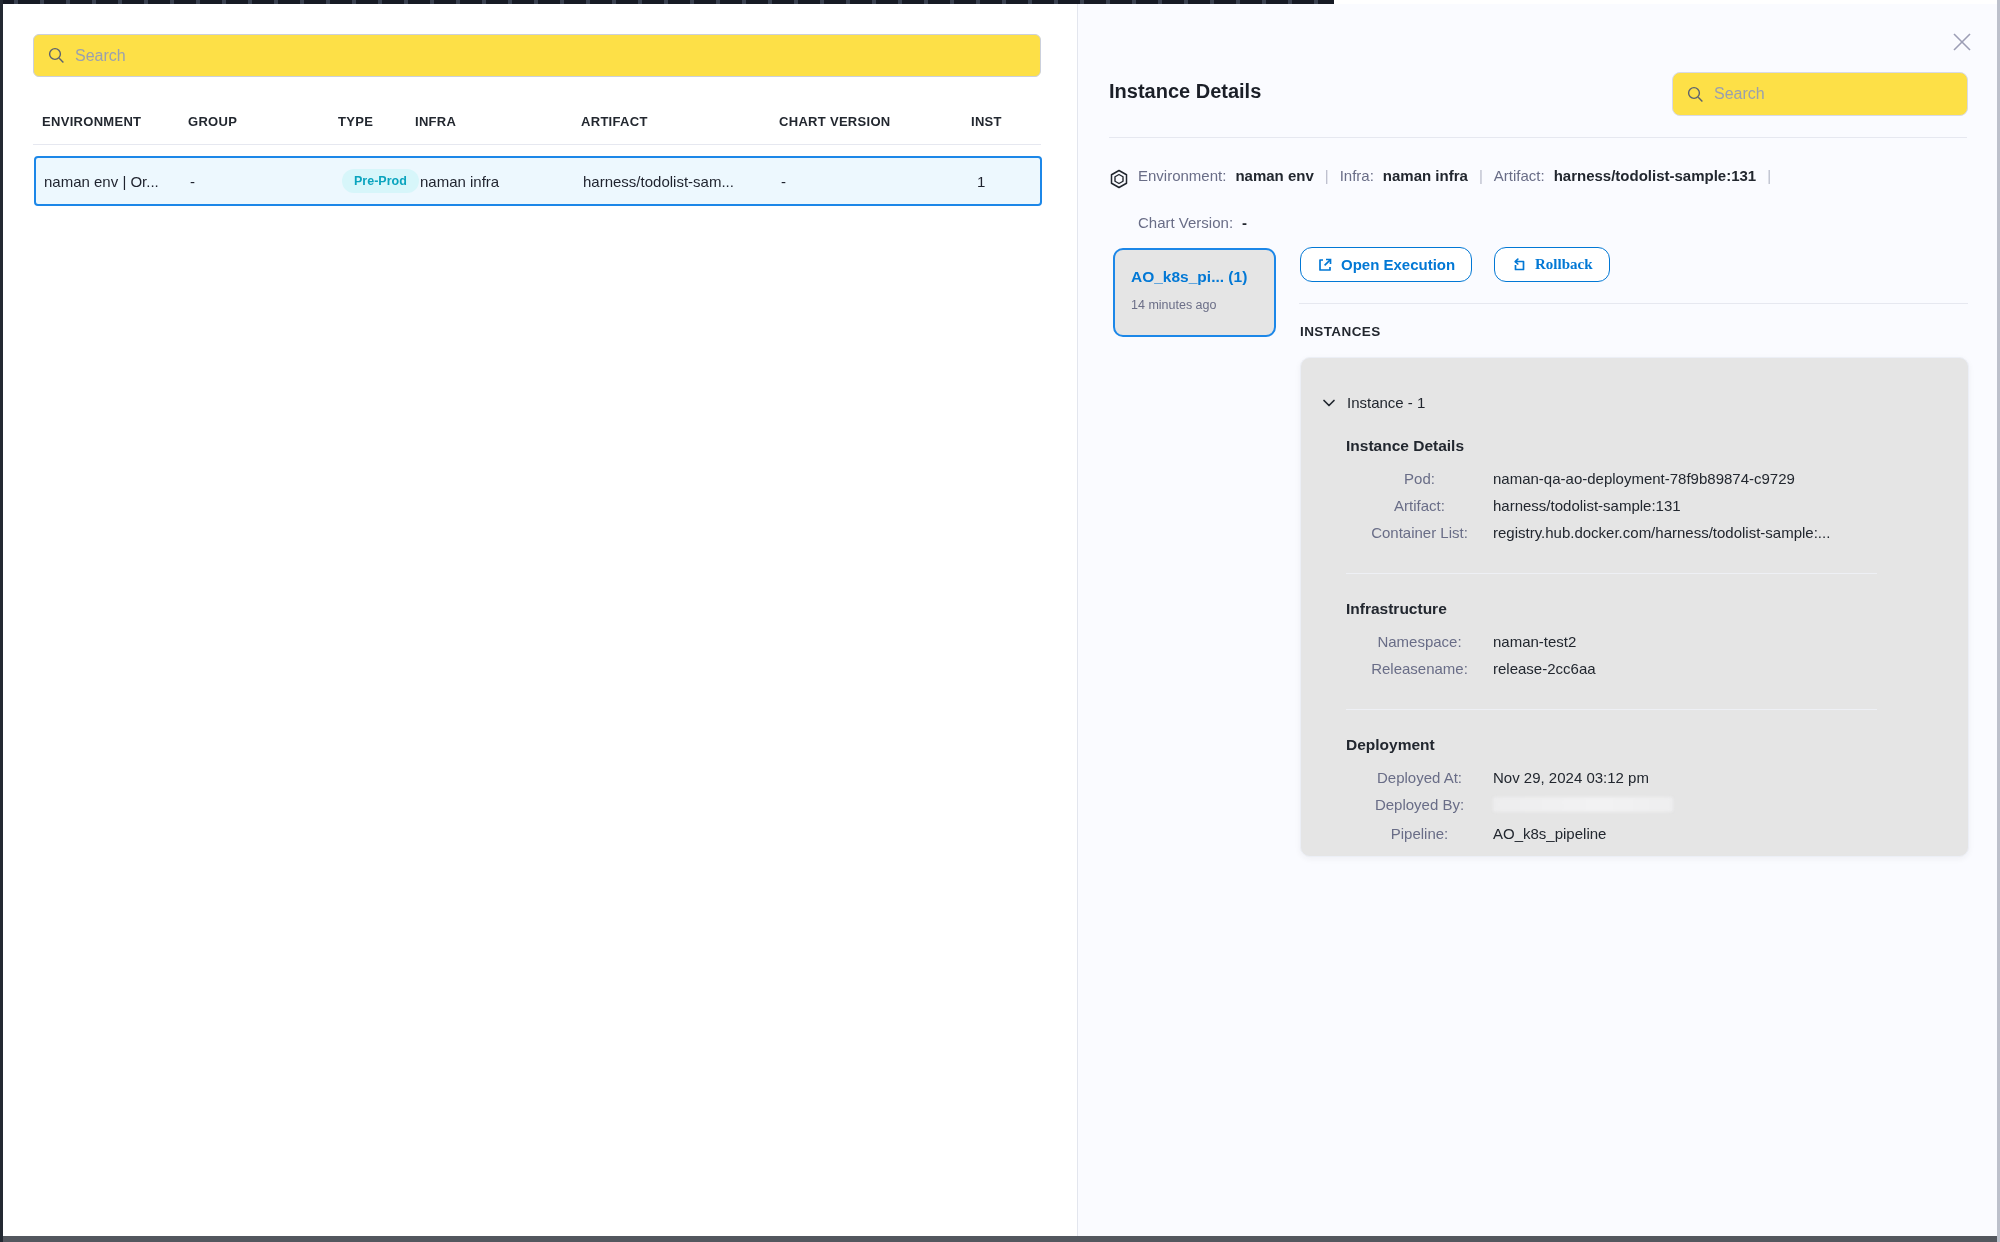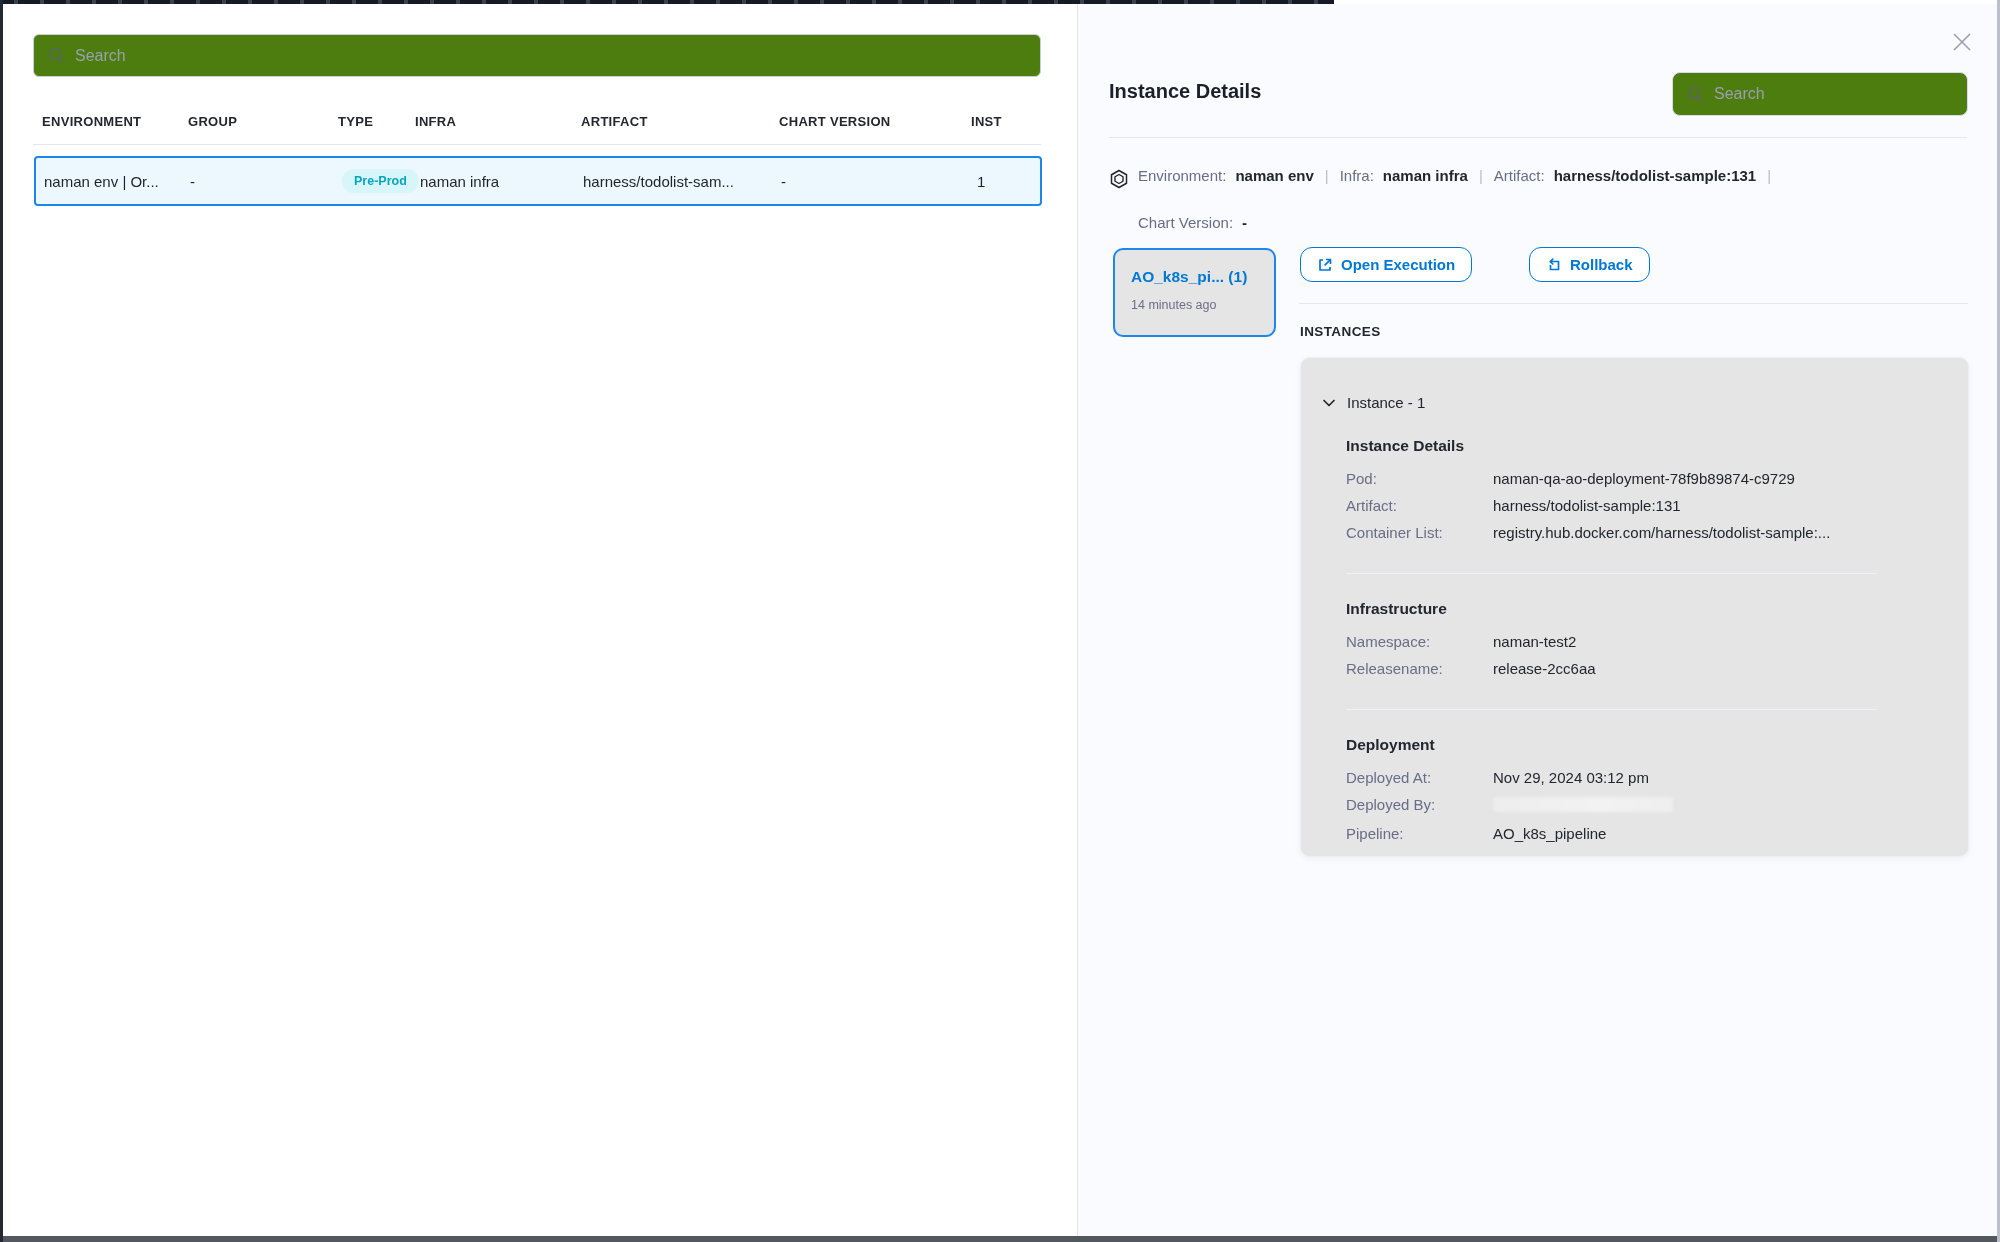--- a/index.html
+++ b/index.html
@@ -16,7 +16,7 @@
   
   .left-panel { position:absolute; left:3px; top:4px; width:1074px; height:1232px; background:#fff; }
 
-  .search-box { position:absolute; display:flex; align-items:center; gap:10px; background:#4d7c0f;
+  .search-box { position:absolute; display:flex; align-items:center; gap:10px; background:#fde047;
     border:1px solid #cbd0dc; border-radius:6px; padding:2px 14px; }
   .search-box svg { flex:0 0 auto; }
   .search-box input { border:none; outline:none; background:transparent; width:100%;

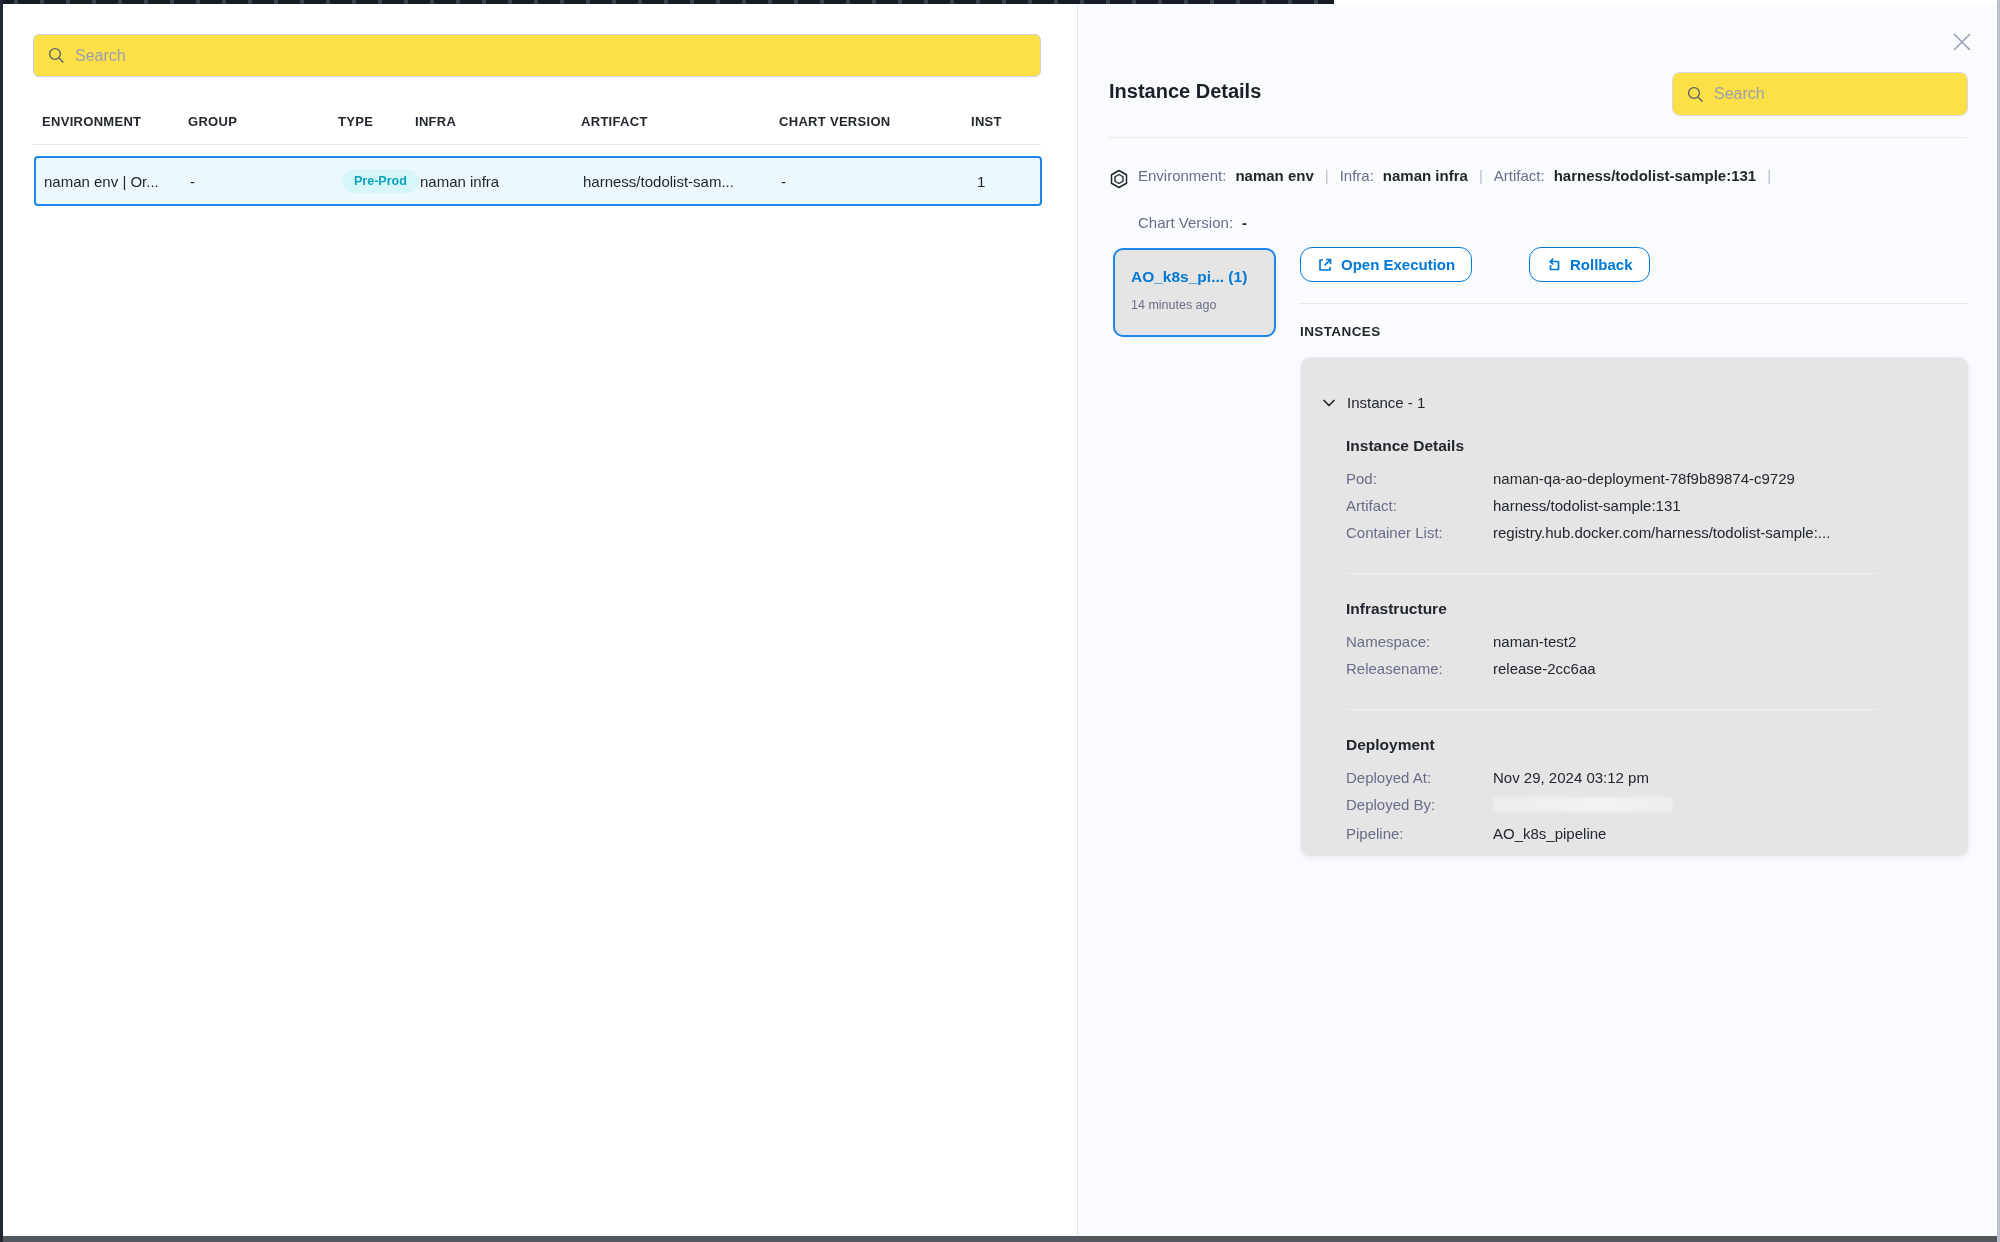--- a/index.html
+++ b/index.html
@@ -64,7 +64,7 @@
     background:#fff; border:1.5px solid #0278d5; border-radius:12px; color:#0278d5; font-size:15px;
     font-weight:bold; cursor:pointer; white-space:nowrap; }
   .btn-open { left:222px; top:243px; }
-  .btn-rollback { left:451px; top:243px; }
+  .btn-rollback { left:416px; top:243px;font-family:Liberation Serif, serif; }
 
   .btn-divider { left:221px; top:299px; width:669px; height:1px; background:#e6e8f0; }
 

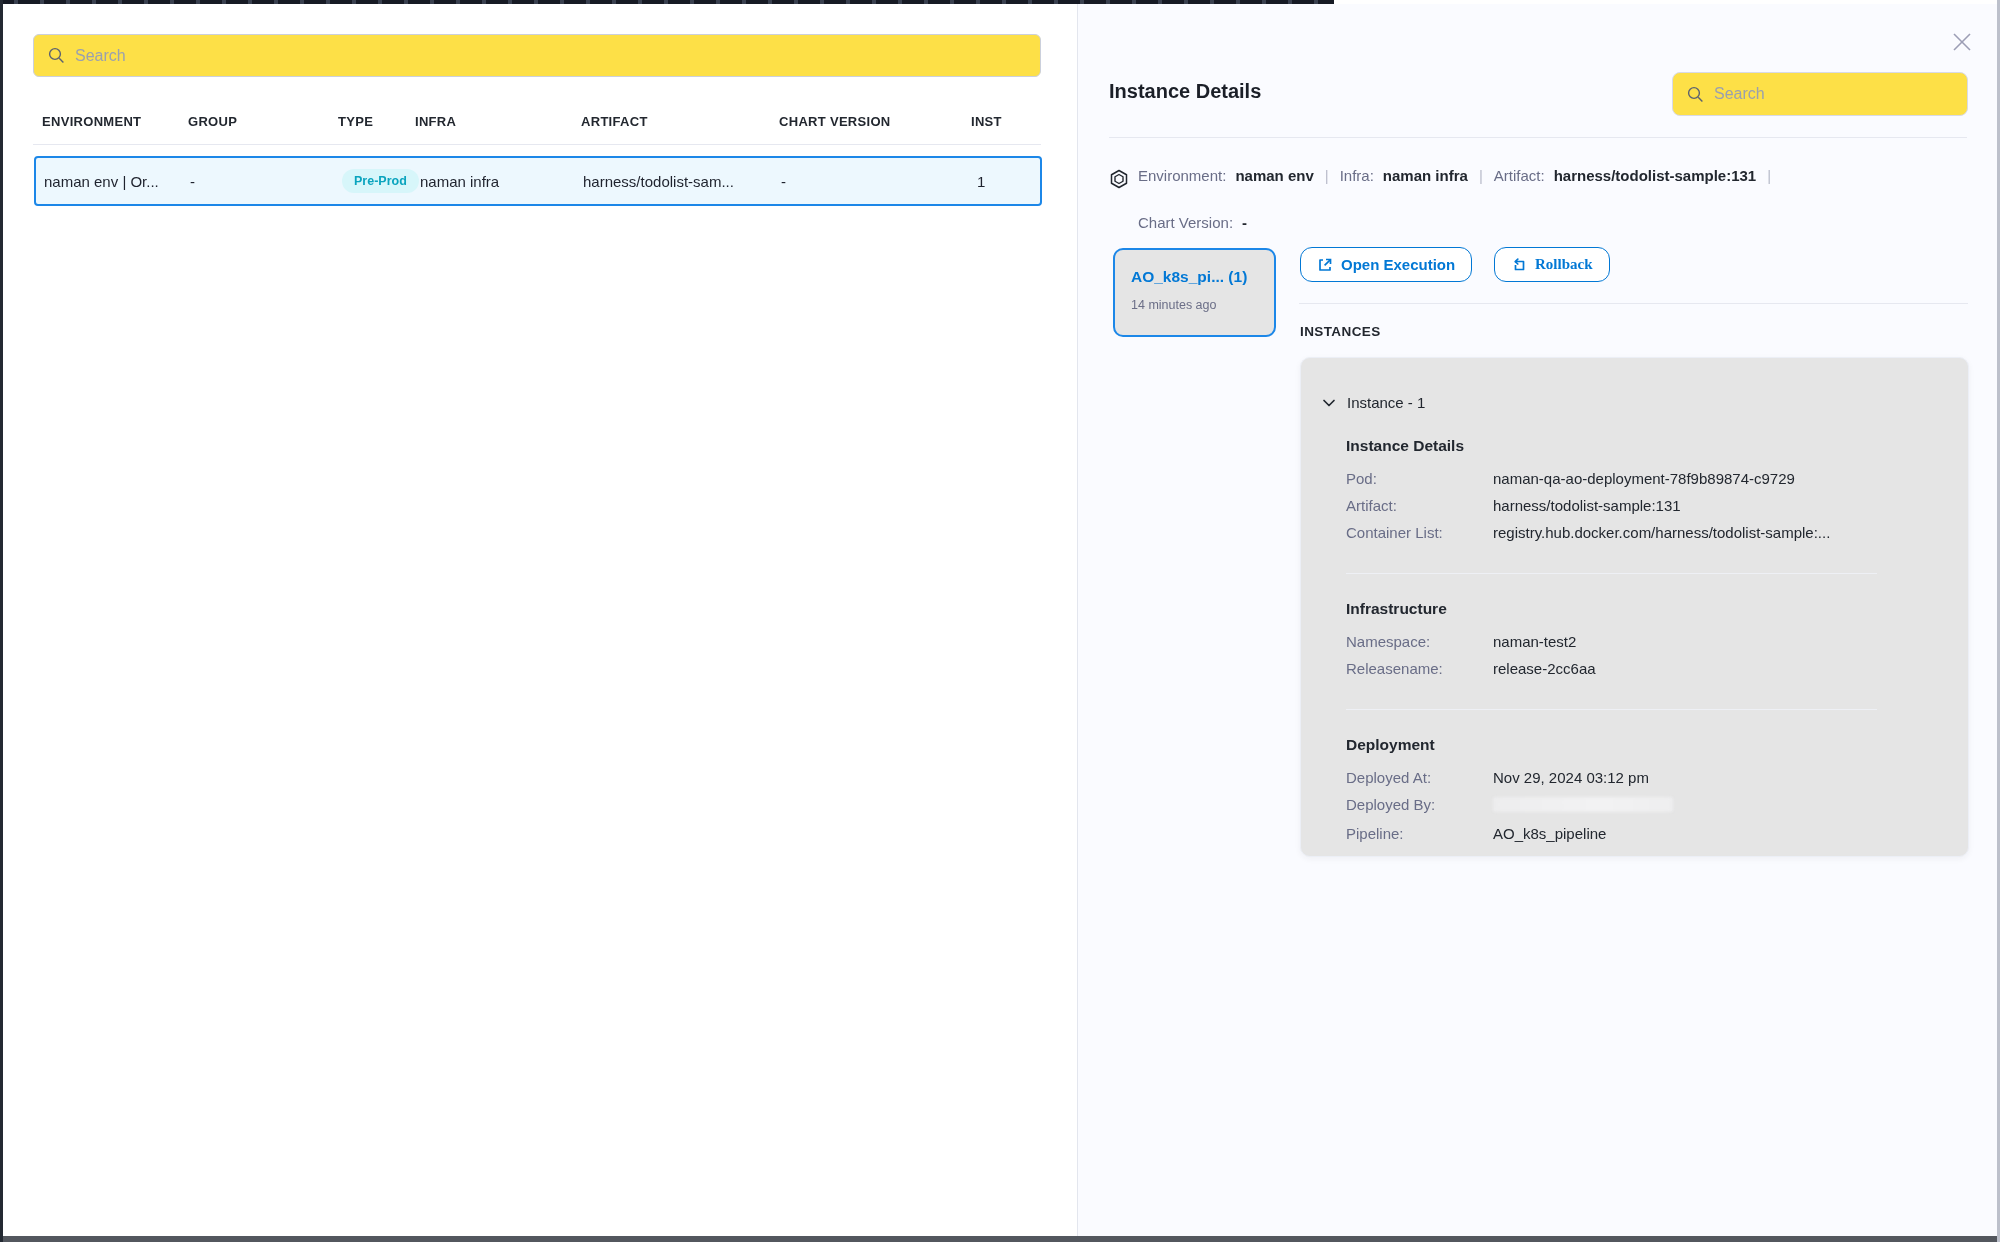--- a/index.html
+++ b/index.html
@@ -77,7 +77,7 @@
   .isection { margin-top:26px; padding-left:25px; }
   .isection .heading { font-size:15.5px; font-weight:bold; color:#22272f; margin-bottom:10px; }
   .kv { display:flex; line-height:27px; font-size:15px; }
-  .kv .k { width:147px; flex:0 0 auto; color:#696d87; }
+  .kv .k { width:147px; flex:0 0 auto; color:#696d87;text-align:center; }
   .kv .v { color:#22272f; font-weight:500; white-space:nowrap; }
   .sec-divider { margin:27px 67px 0 25px; height:1px; background:#eef0f5; }
   .redacted { display:inline-block; width:180px; height:15px; margin-top:6px; border-radius:2px;

